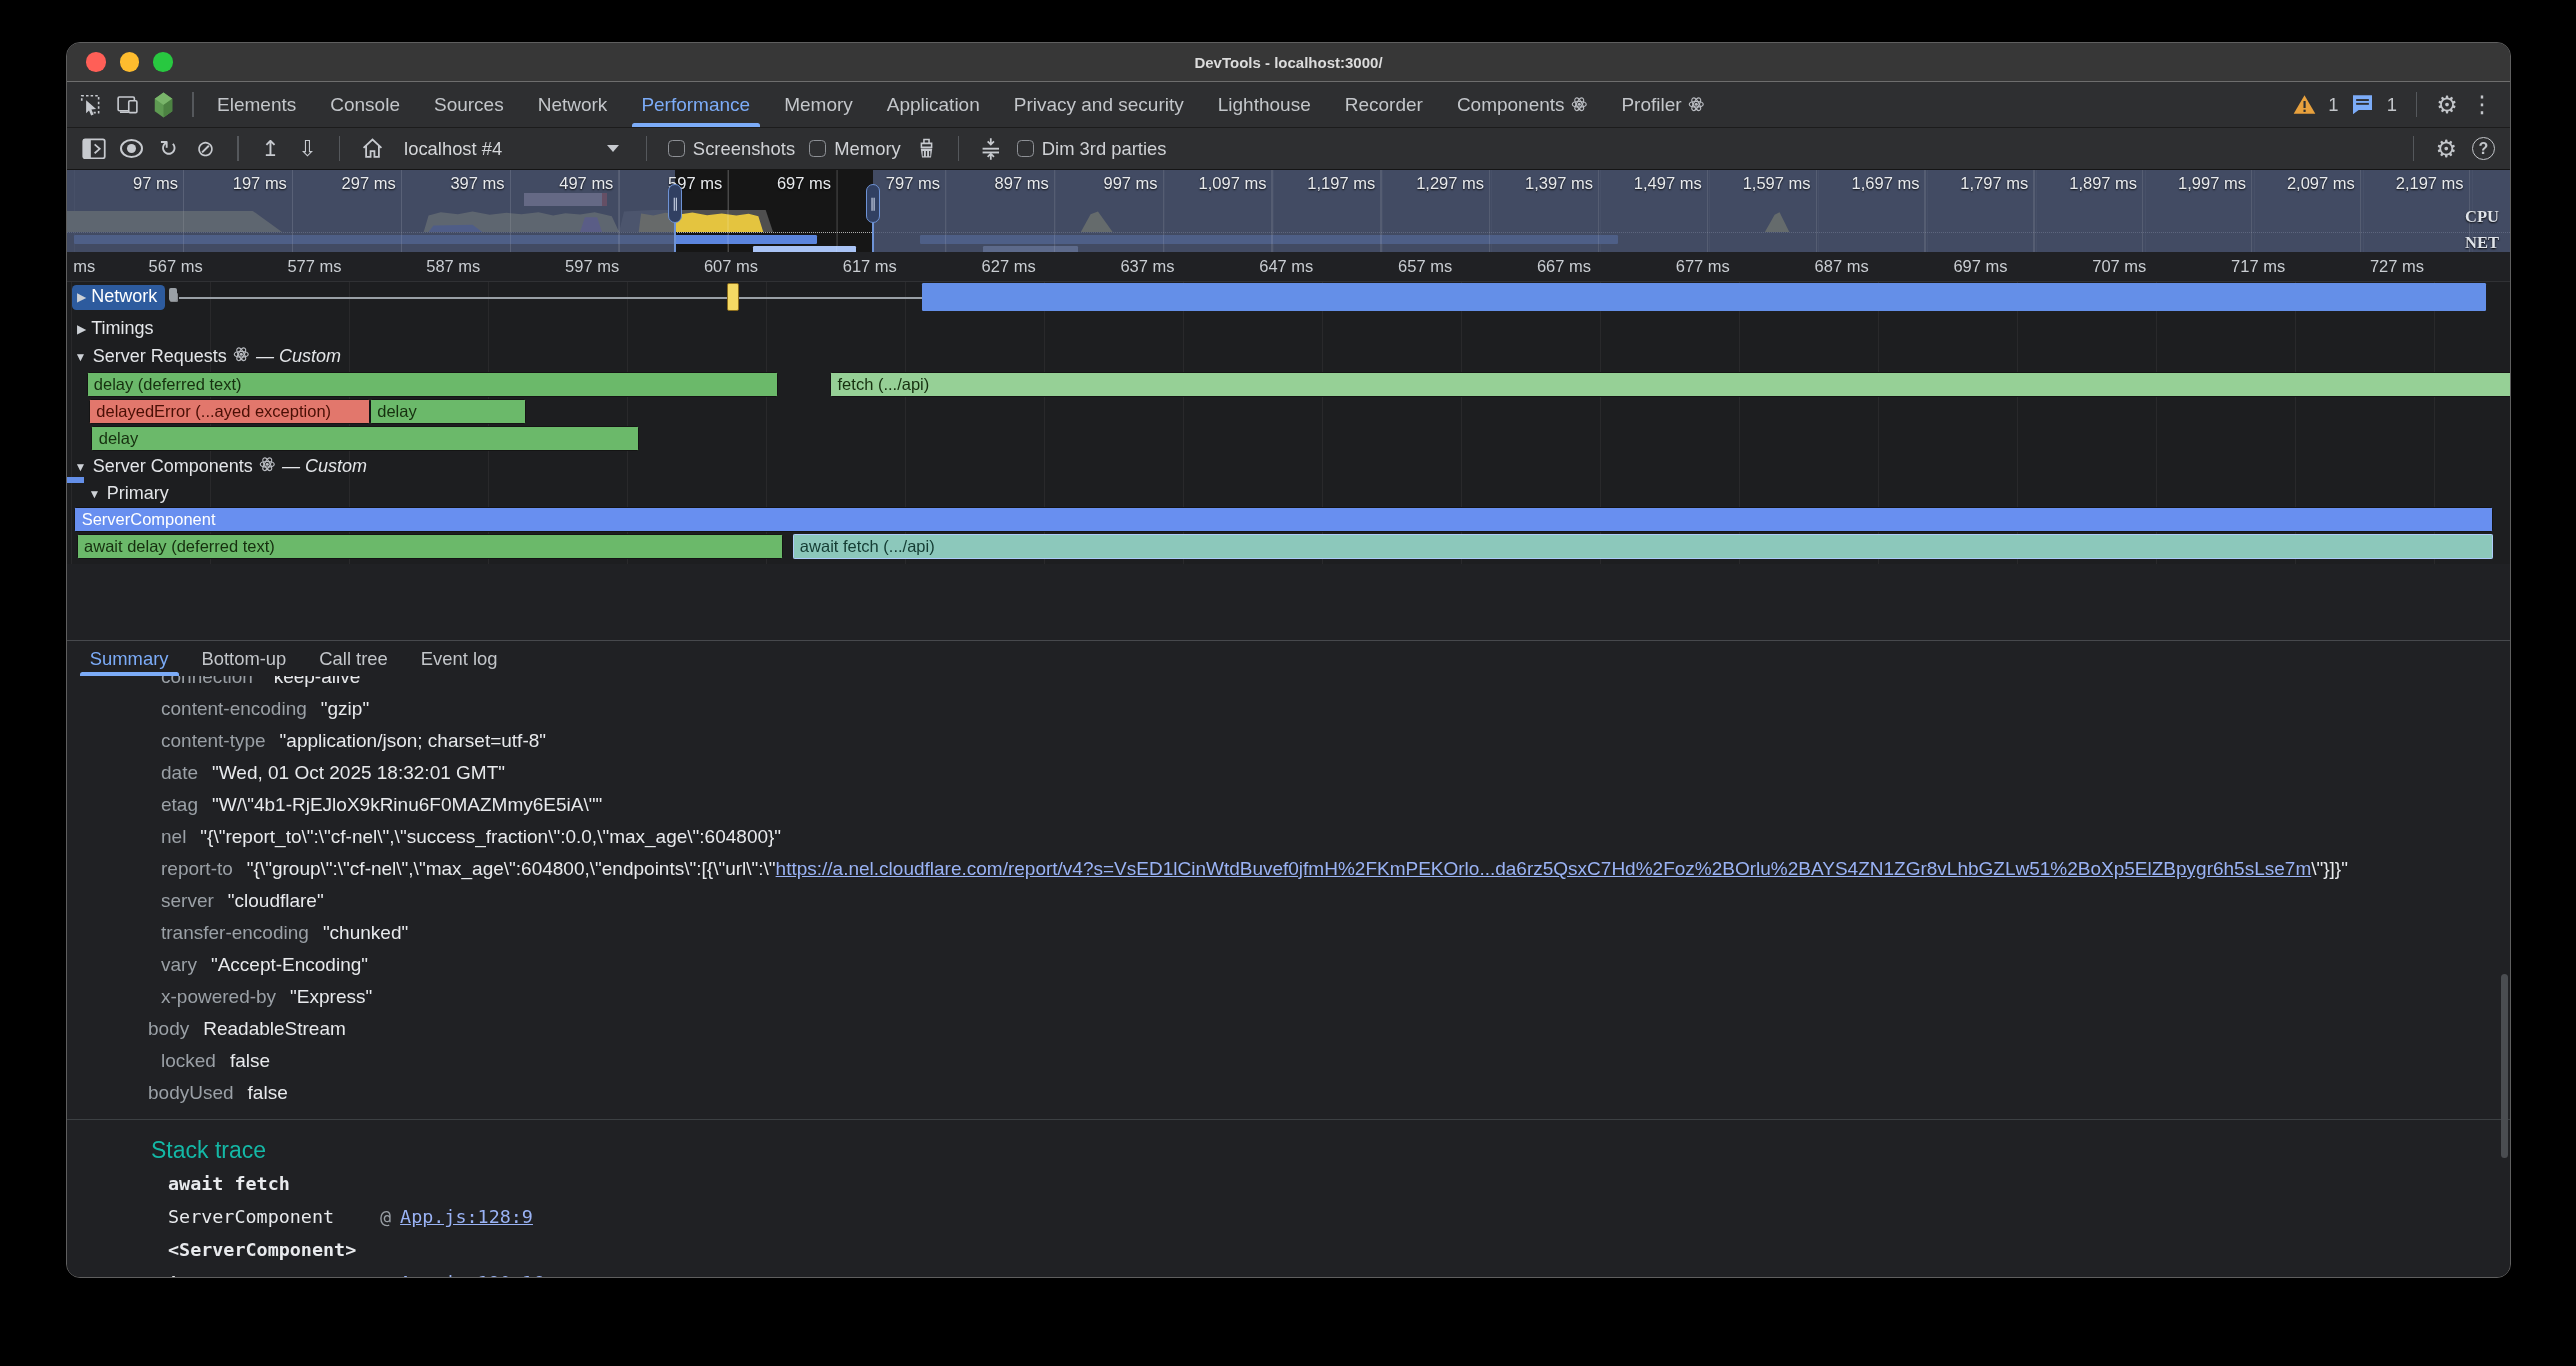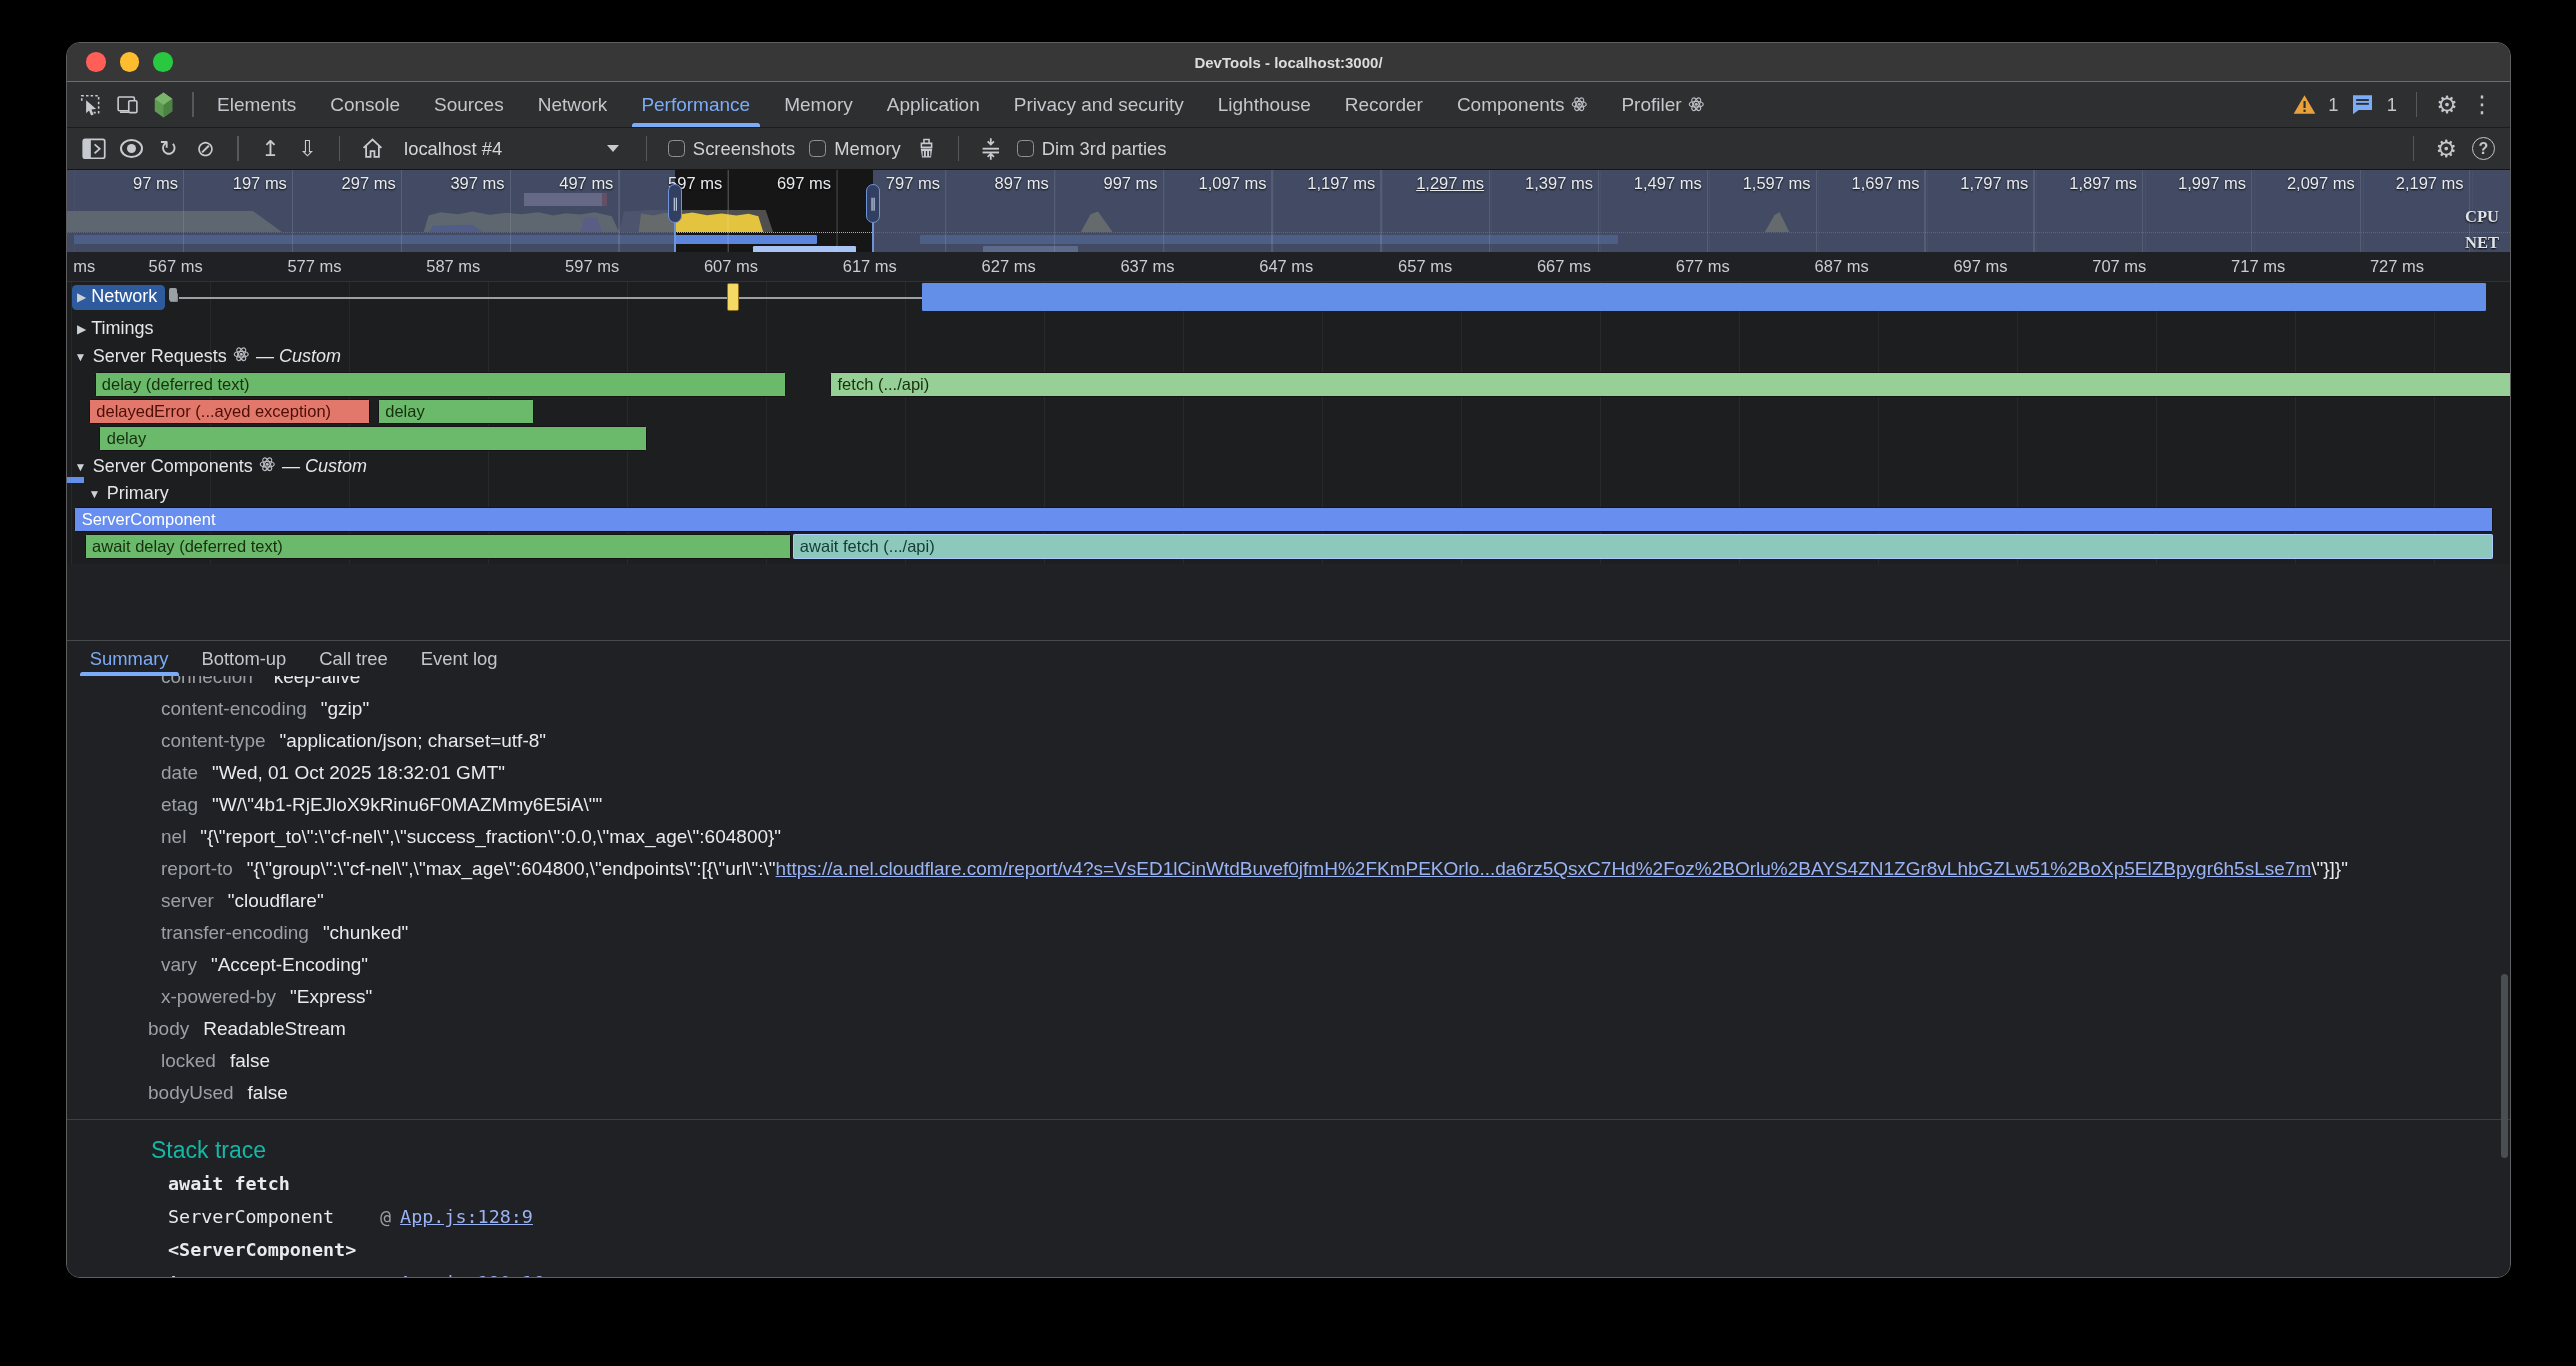--- a/index.html
+++ b/index.html
@@ -356,7 +356,7 @@
         <div class="ov-tickline" style="left: 53.755%;"></div>
         <div class="ov-label" style="left: calc(53.755% - 100px);">1,197 ms</div>
         <div class="ov-tickline" style="left: 58.21%;"></div>
-        <div class="ov-label" style="left: calc(58.21% - 100px); text-decoration: underline;">1,297 ms</div>
+        <div class="ov-label" style="left: calc(58.21% - 100px);">1,297 ms</div>
         <div class="ov-tickline" style="left: 62.665%;"></div>
         <div class="ov-label" style="left: calc(62.665% - 100px);">1,397 ms</div>
         <div class="ov-tickline" style="left: 67.12%;"></div>

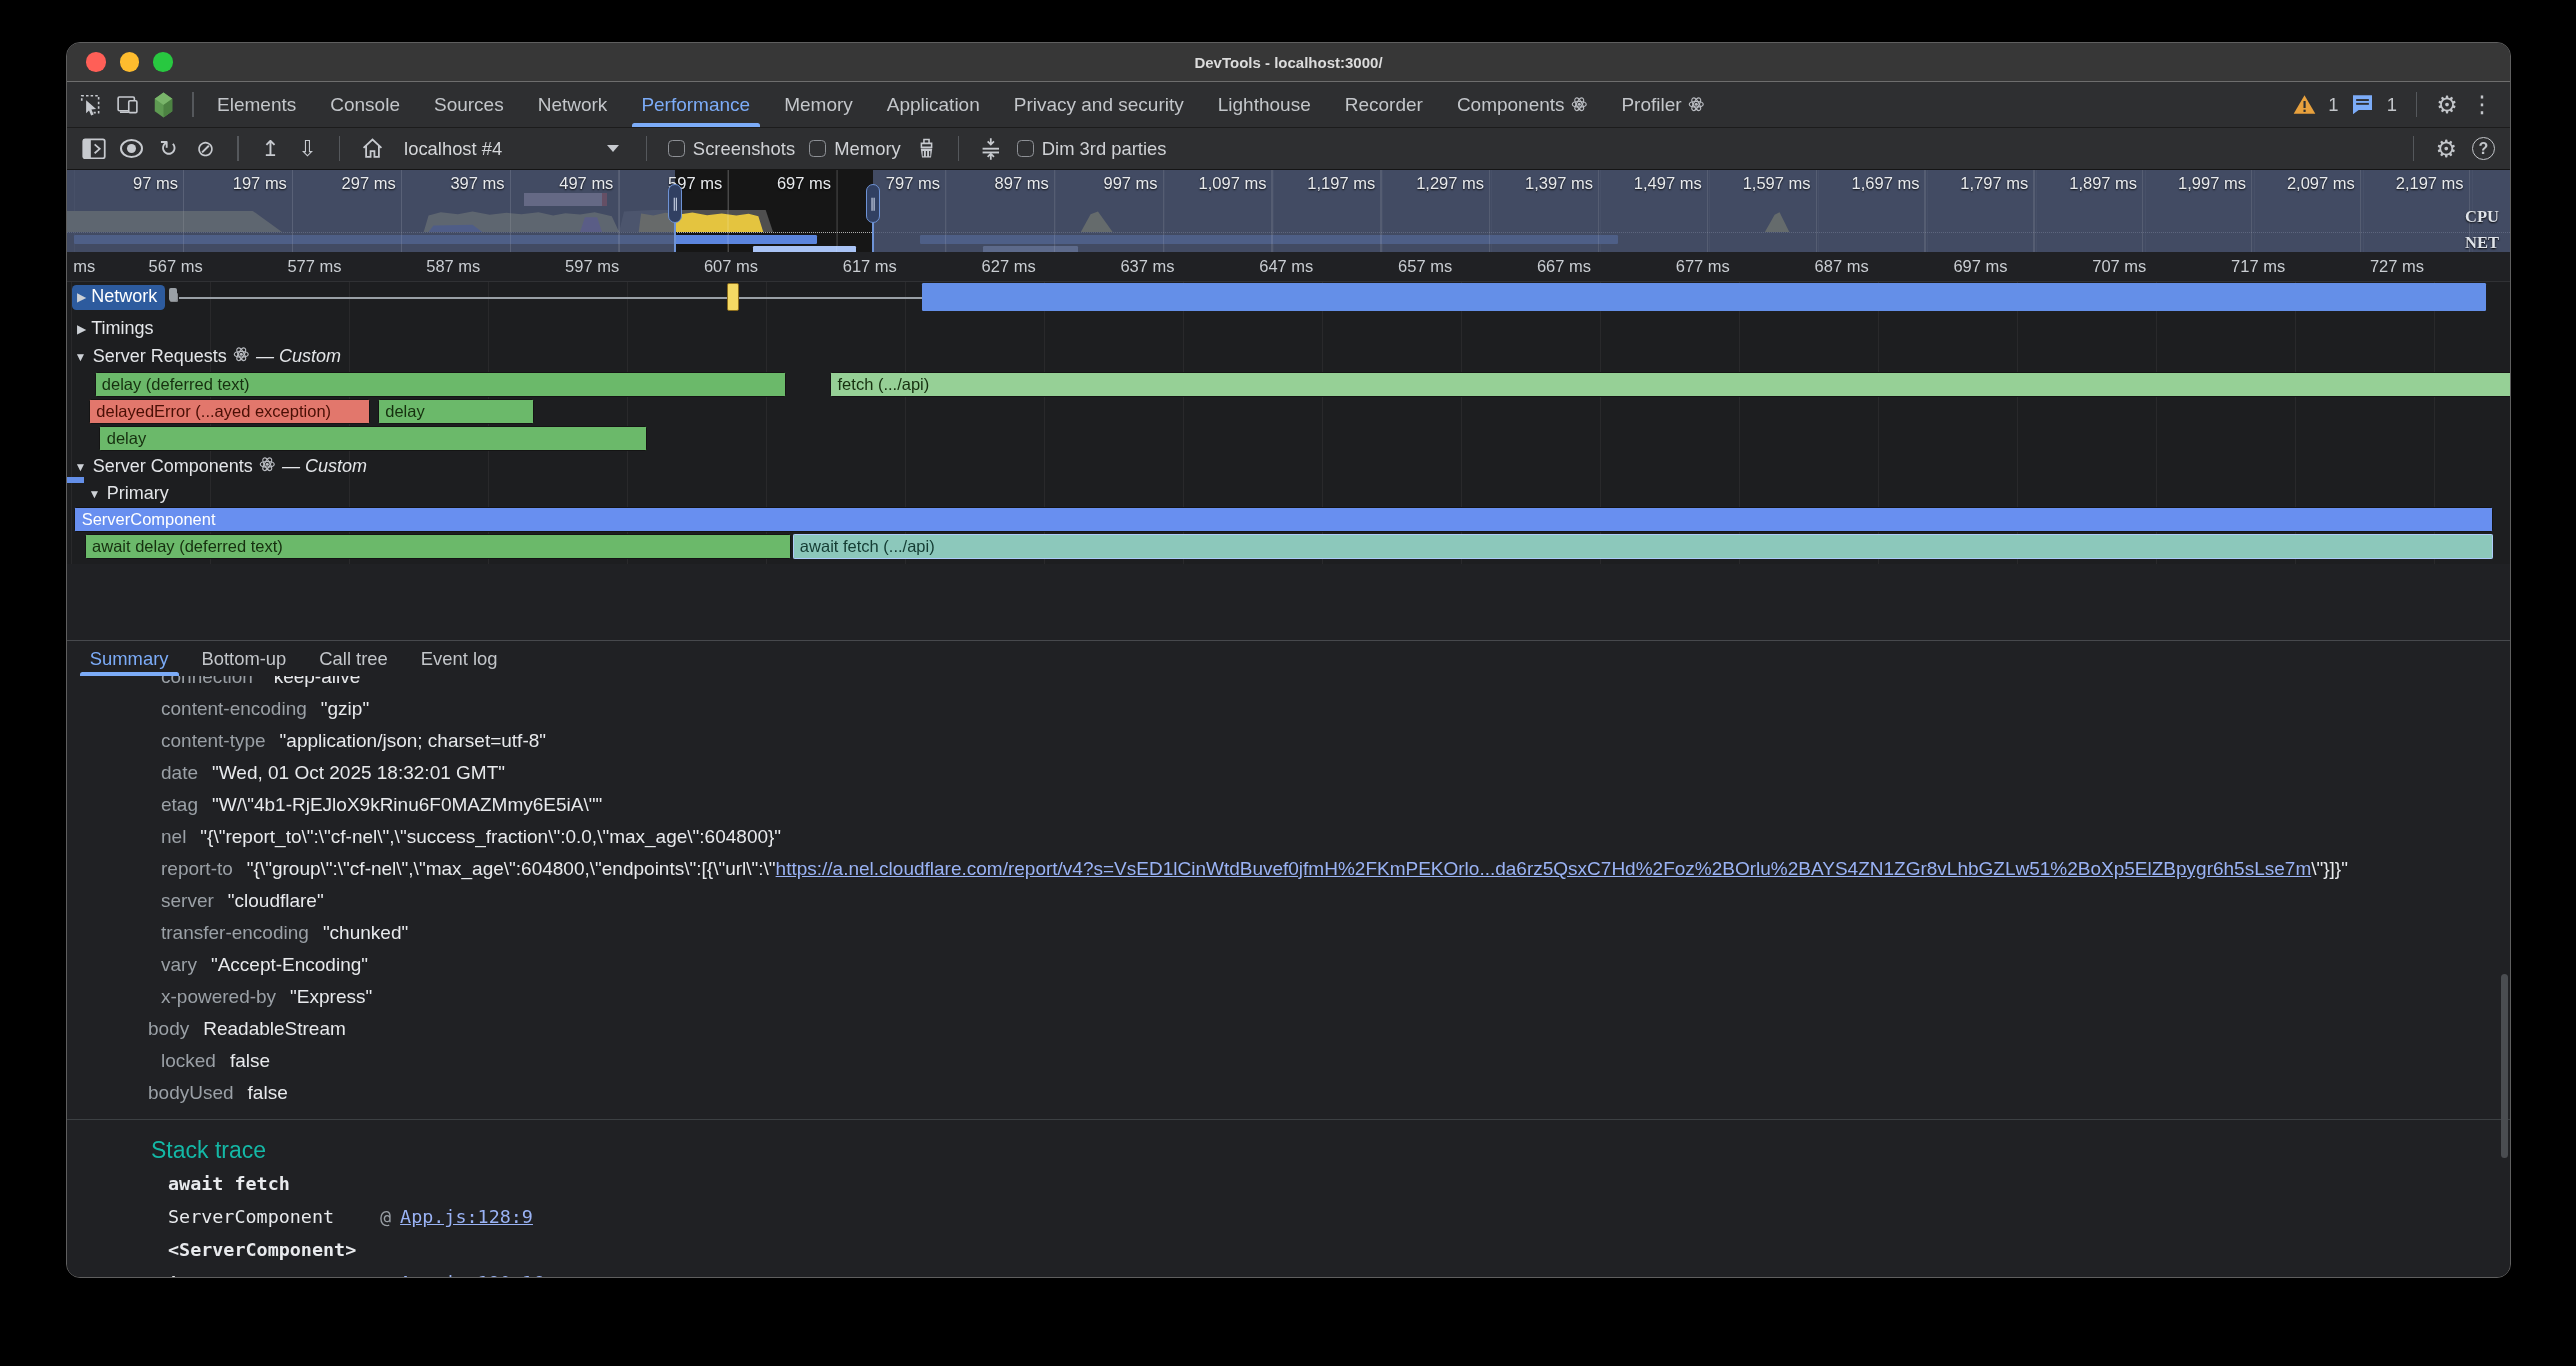--- a/index.html
+++ b/index.html
@@ -98,7 +98,7 @@
   .bar-row{position:relative;height:27px;}
   .bar{position:absolute;top:0.6px;height:25px;line-height:23.5px;font-size:16.5px;border-radius:1.3px;
     padding-left:6.3px;white-space:nowrap;overflow:hidden;border:1.3px solid #141414;}
-  .bar.green{background:#6bb96a;color:#16300f;margin-left:8px;}
+  .bar.green{background:#6bb96a;color:#16300f;}
   .bar.green-light{background:#96d096;color:#16300f;margin-left:45px;}
   .bar.red{background:#e2776c;color:#4a0f05;}
   .bar.blue{background:#688ff0;color:#fff;}

